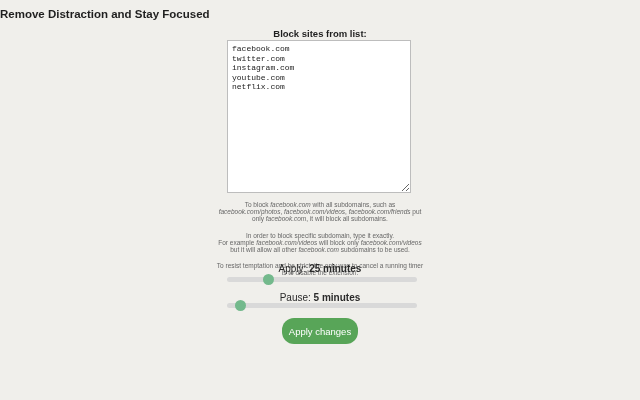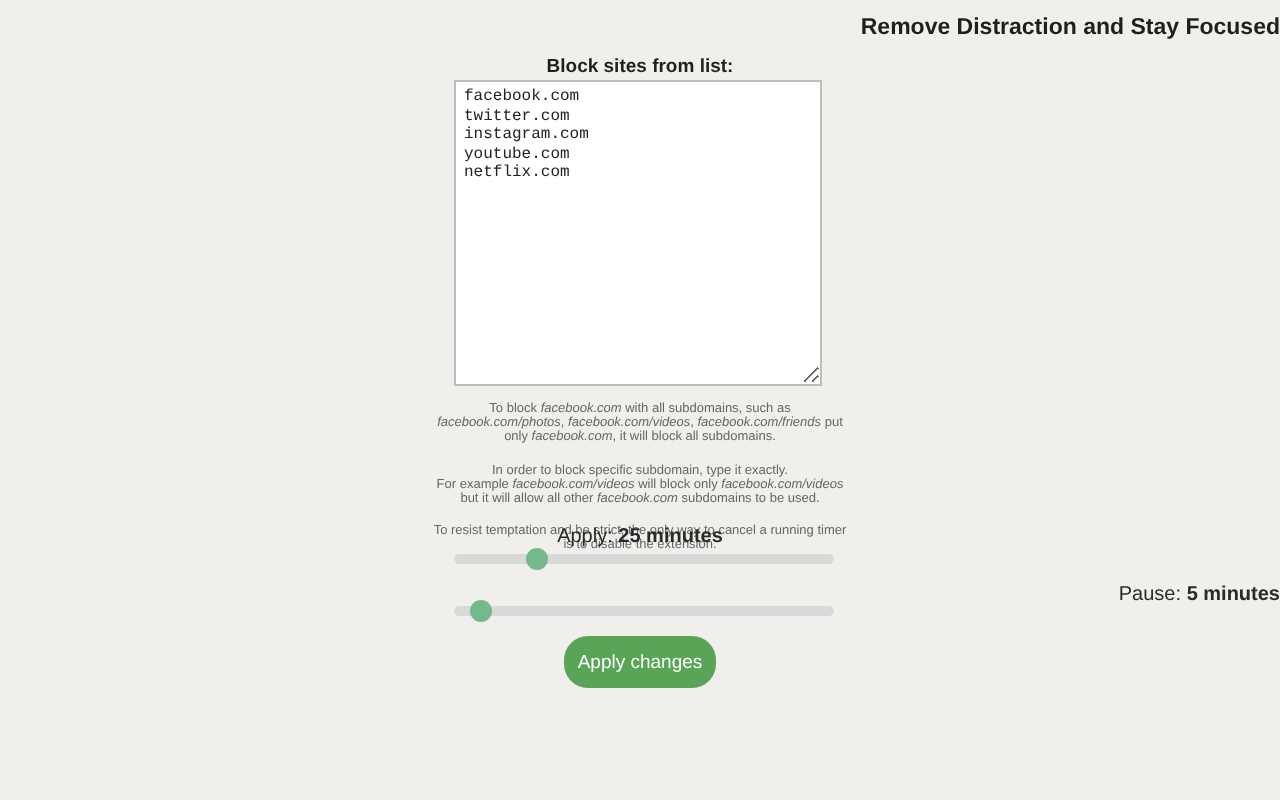--- a/index.html
+++ b/index.html
@@ -20,7 +20,7 @@
     top: 8px;
     left: 0;
     width: 640px;
-    text-align: right;
+    text-align: left;
     font-size: 11.5px;
     font-weight: bold;
     color: #1f1f1f;

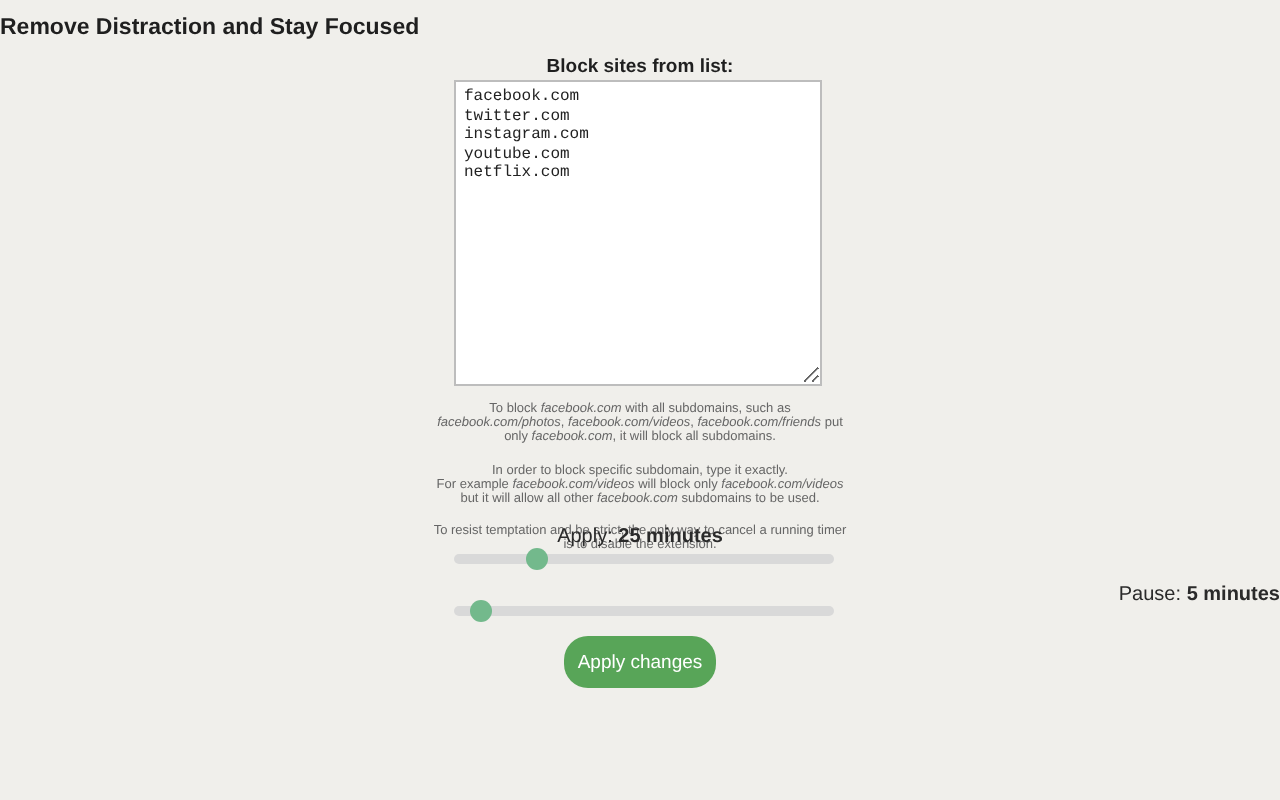--- a/index.html
+++ b/index.html
@@ -75,7 +75,7 @@
   }
   .slider-label .val { font-weight: bold; margin-top: 43px; }
   .label-work  { top: 263px; }
-  .label-pause { top: 292px; text-align: right; }
+  .label-pause { top: 292px; }
   .slider {
     position: absolute;
     left: 227px;

